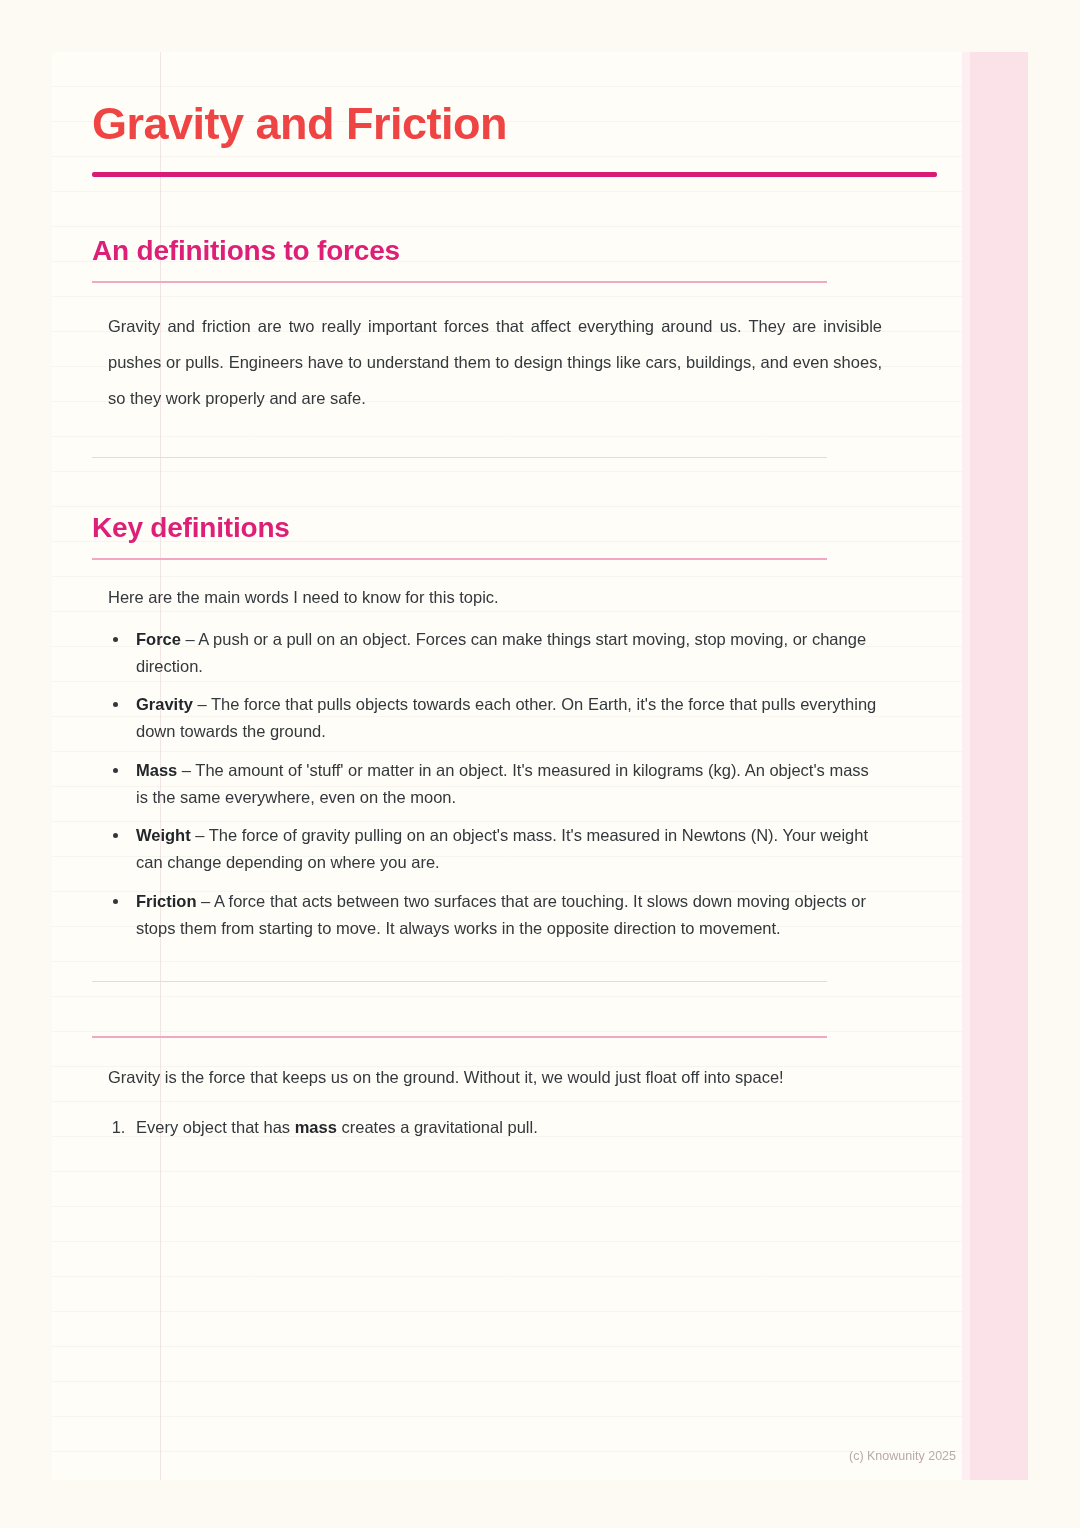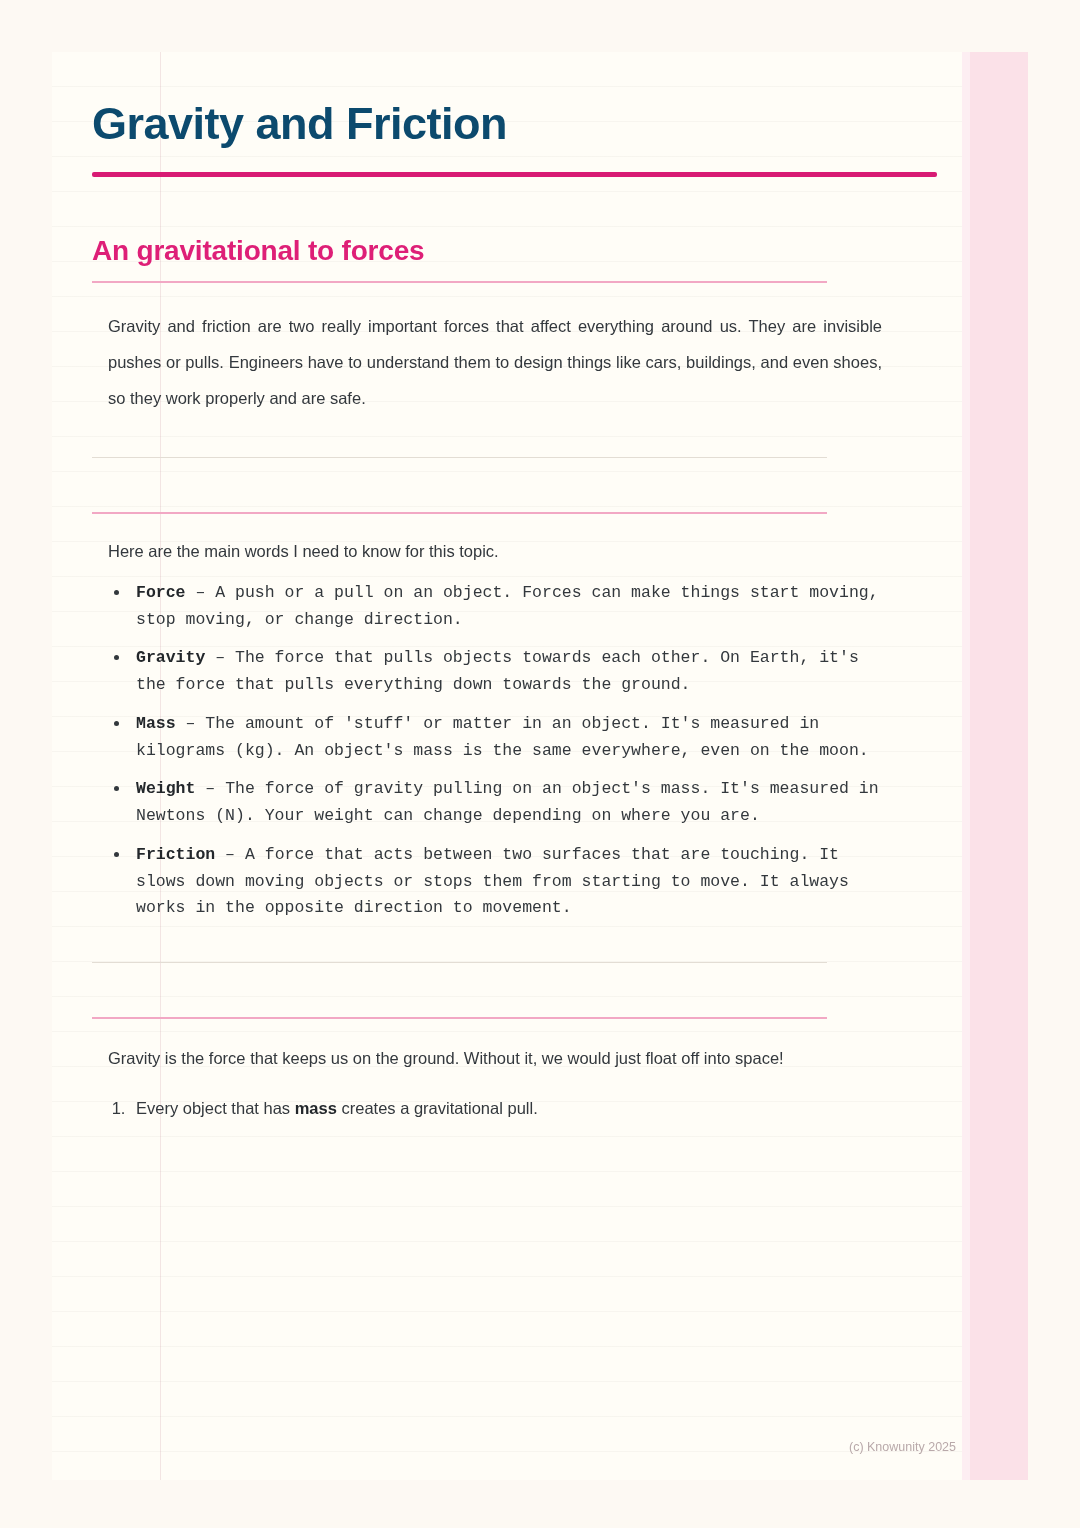--- a/index.html
+++ b/index.html
@@ -75,7 +75,7 @@
     font-size: 45px;
     line-height: 1.15;
     font-weight: bold;
-    color: #0c4a6e;
+    color: #ef4444;
     letter-spacing: -0.5px;
   }
   .title-rule {

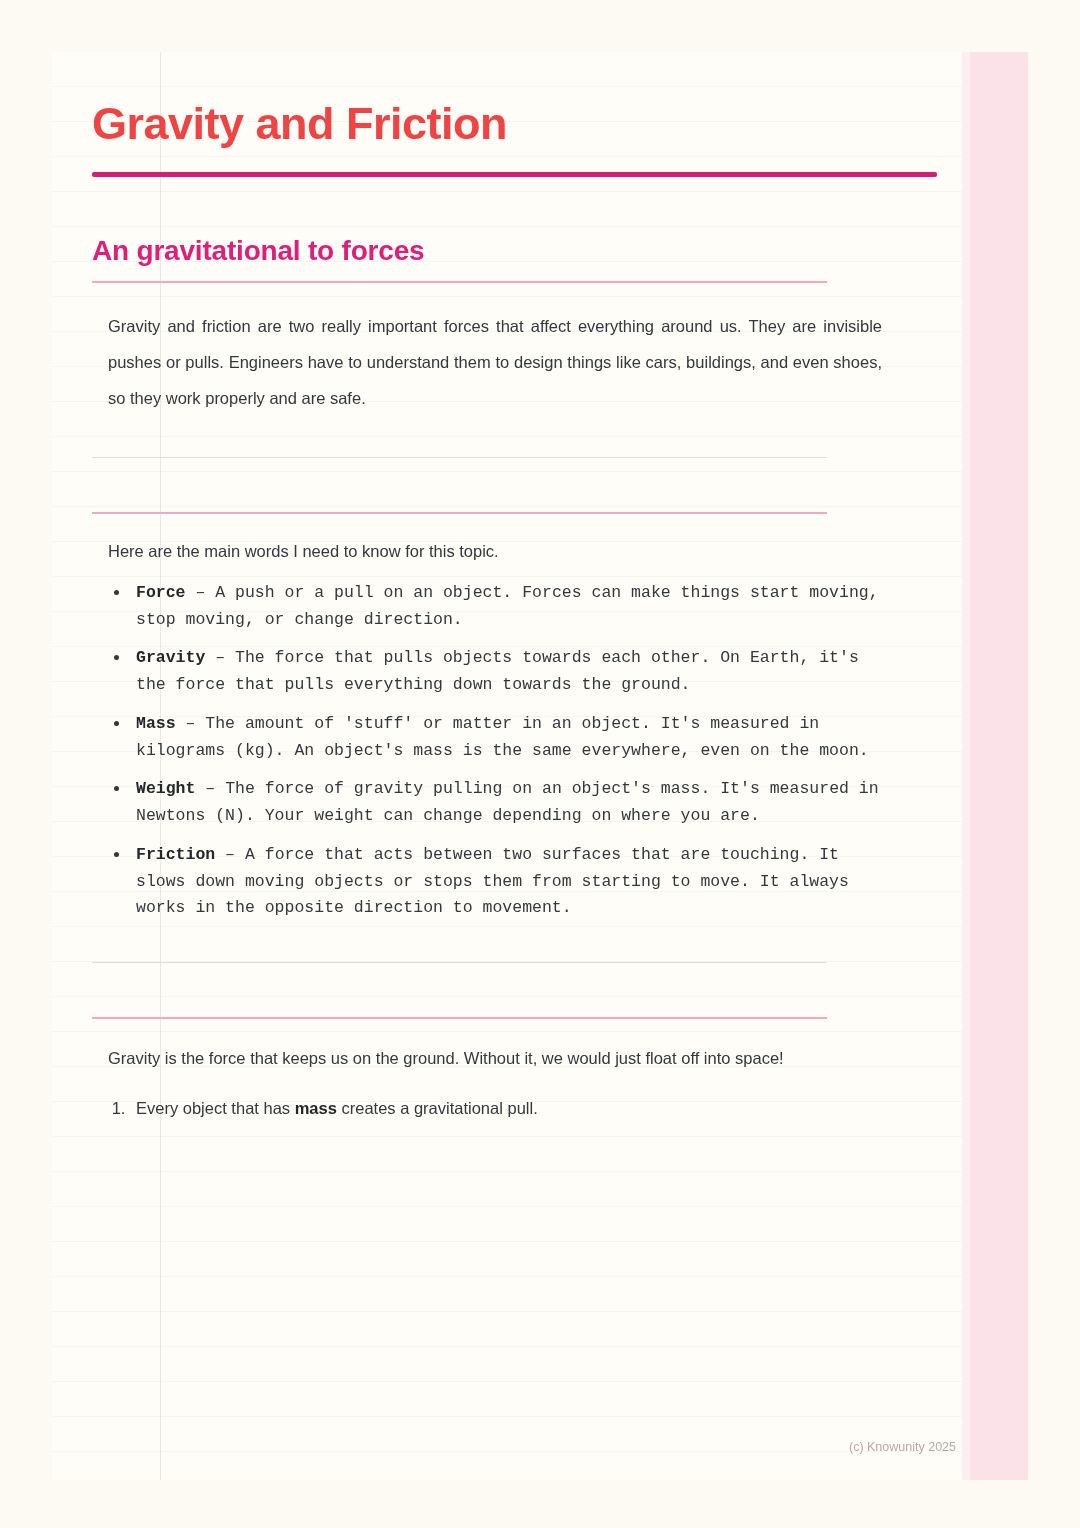--- a/index.html
+++ b/index.html
@@ -182,7 +182,7 @@
     <div class="title-rule"></div>
 
     <div class="section first">
-      <h2 class="section-title">An gravitational to forces</h2>
+      <h2 class="section-title">An definitions to forces</h2>
       <div class="section-rule"></div>
       <p class="body-text justified">Gravity and friction are two really important forces that affect everything around us. They are invisible pushes or pulls. Engineers have to understand them to design things like cars, buildings, and even shoes, so they work properly and are safe.</p>
       <div class="divider"></div>

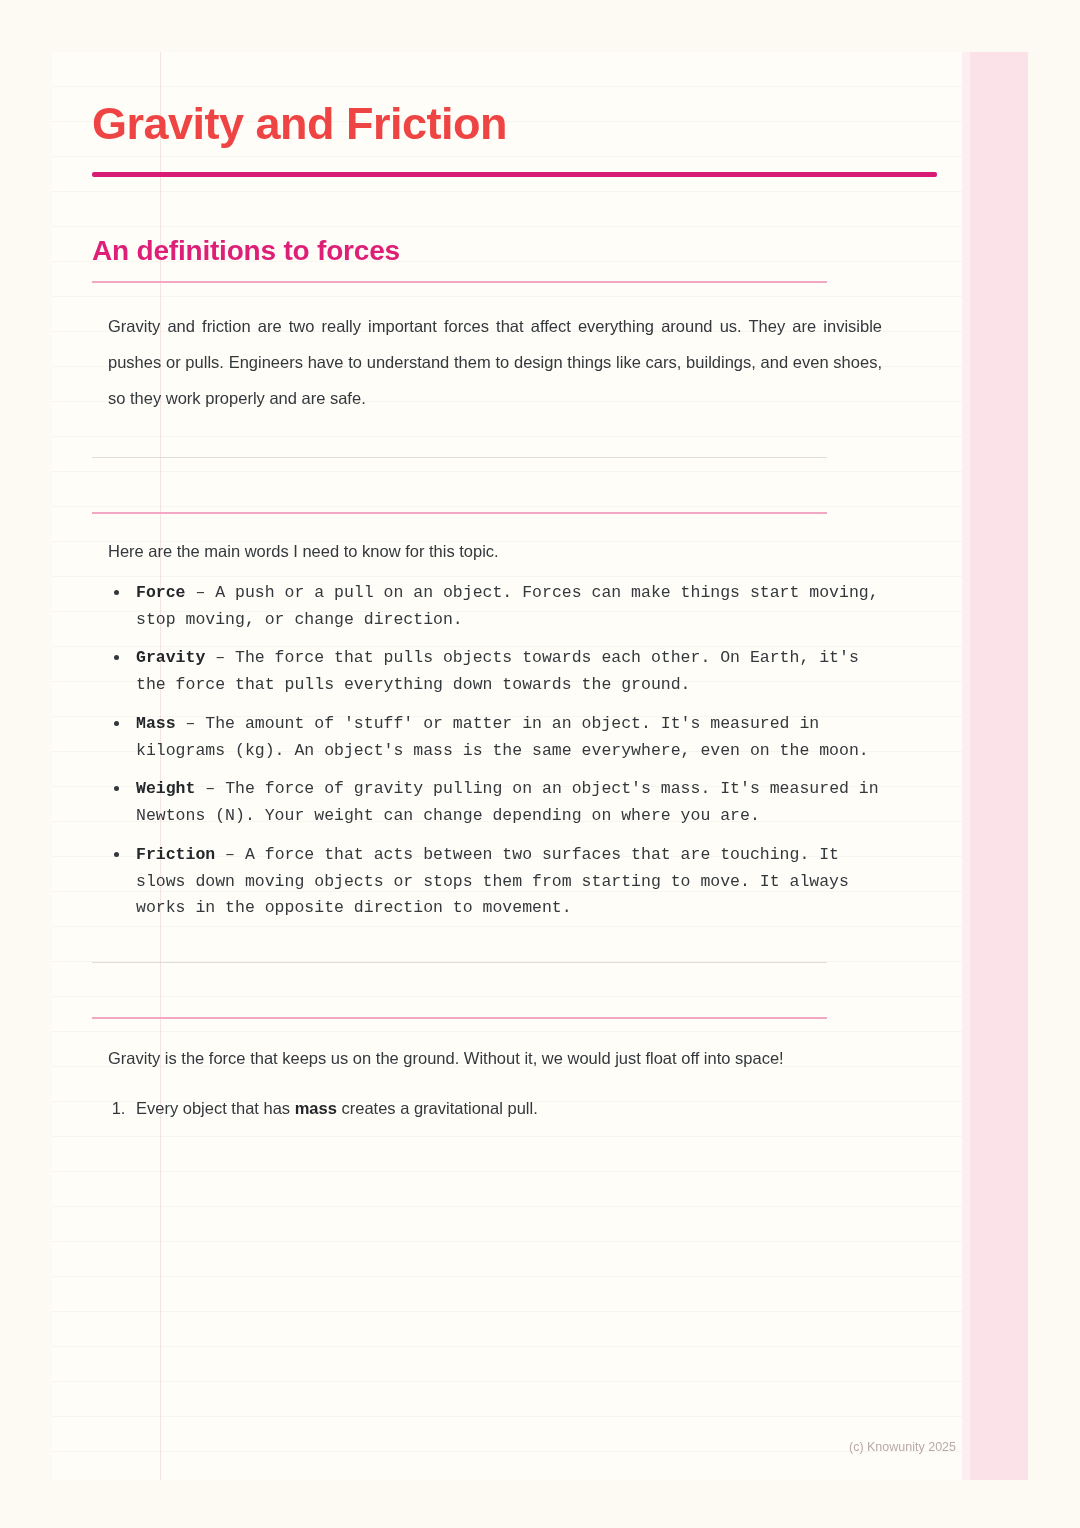--- a/index.html
+++ b/index.html
@@ -189,6 +189,7 @@
     </div>
 
     <div class="section">
+      <h2 class="section-title">Key definitions</h2>
       <div class="section-rule"></div>
       <p class="body-text lead">Here are the main words I need to know for this topic.</p>
       <ul class="defs">

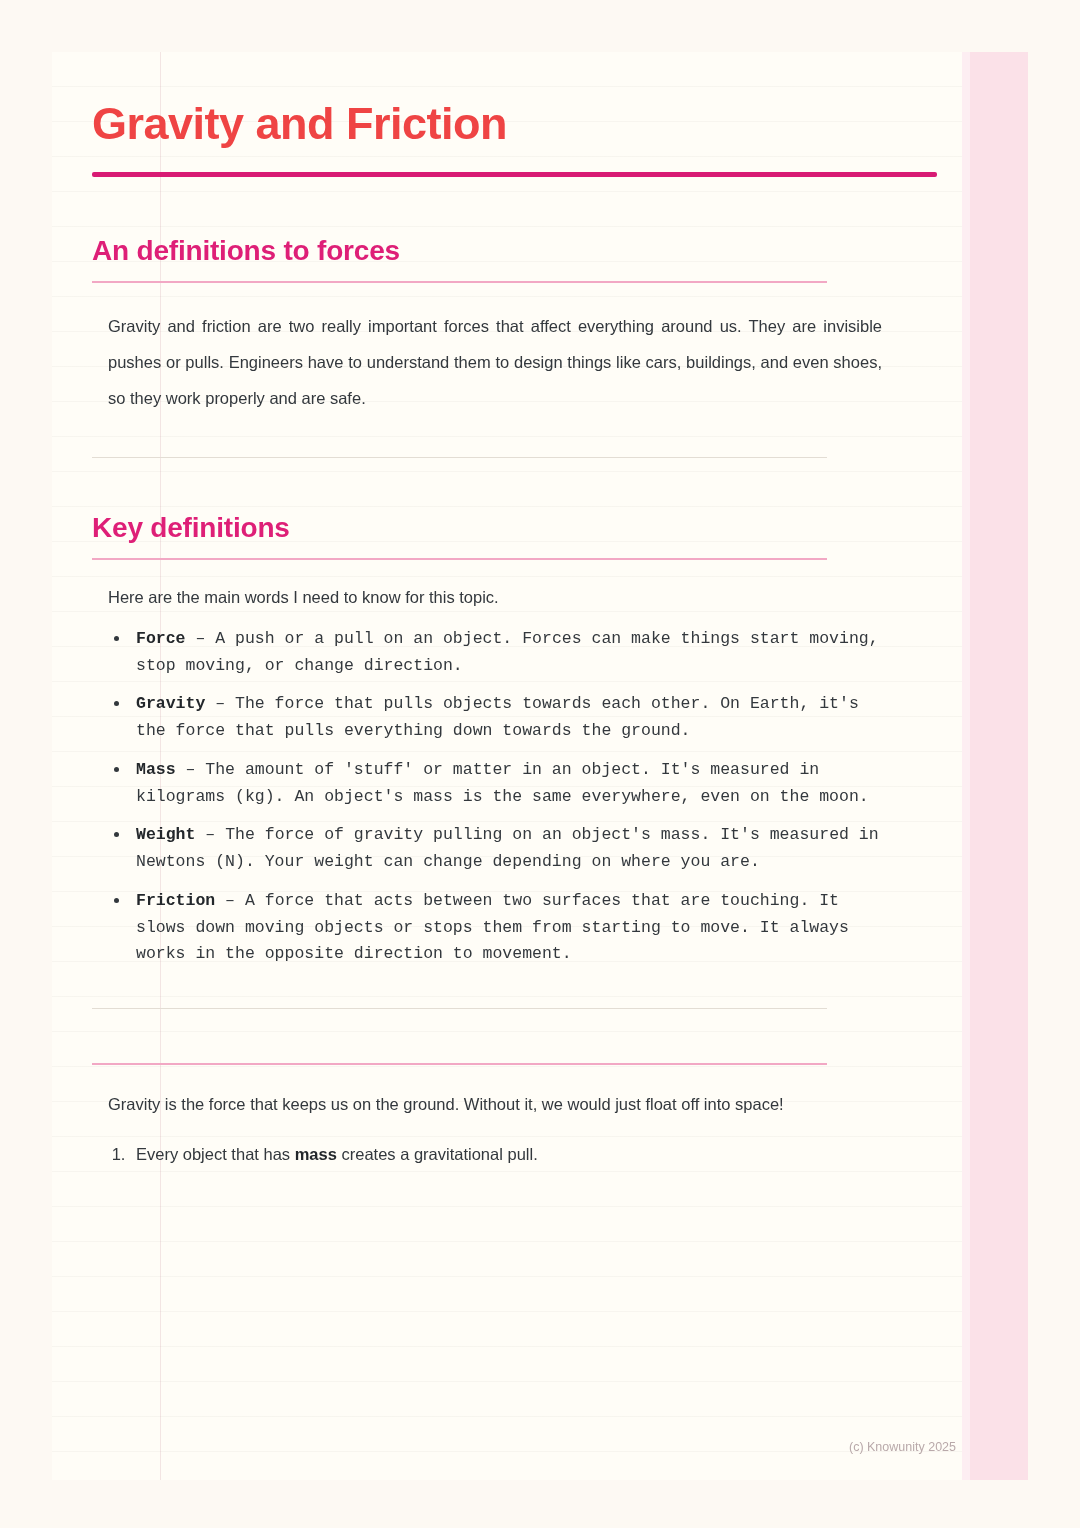--- a/index.html
+++ b/index.html
@@ -129,7 +129,6 @@
   ul.defs {
     margin: 16px 0 0 0;
     padding-left: 38px;
-    font-family: Liberation Mono, monospace;
   }
   ul.defs li {
     color: #33383d;

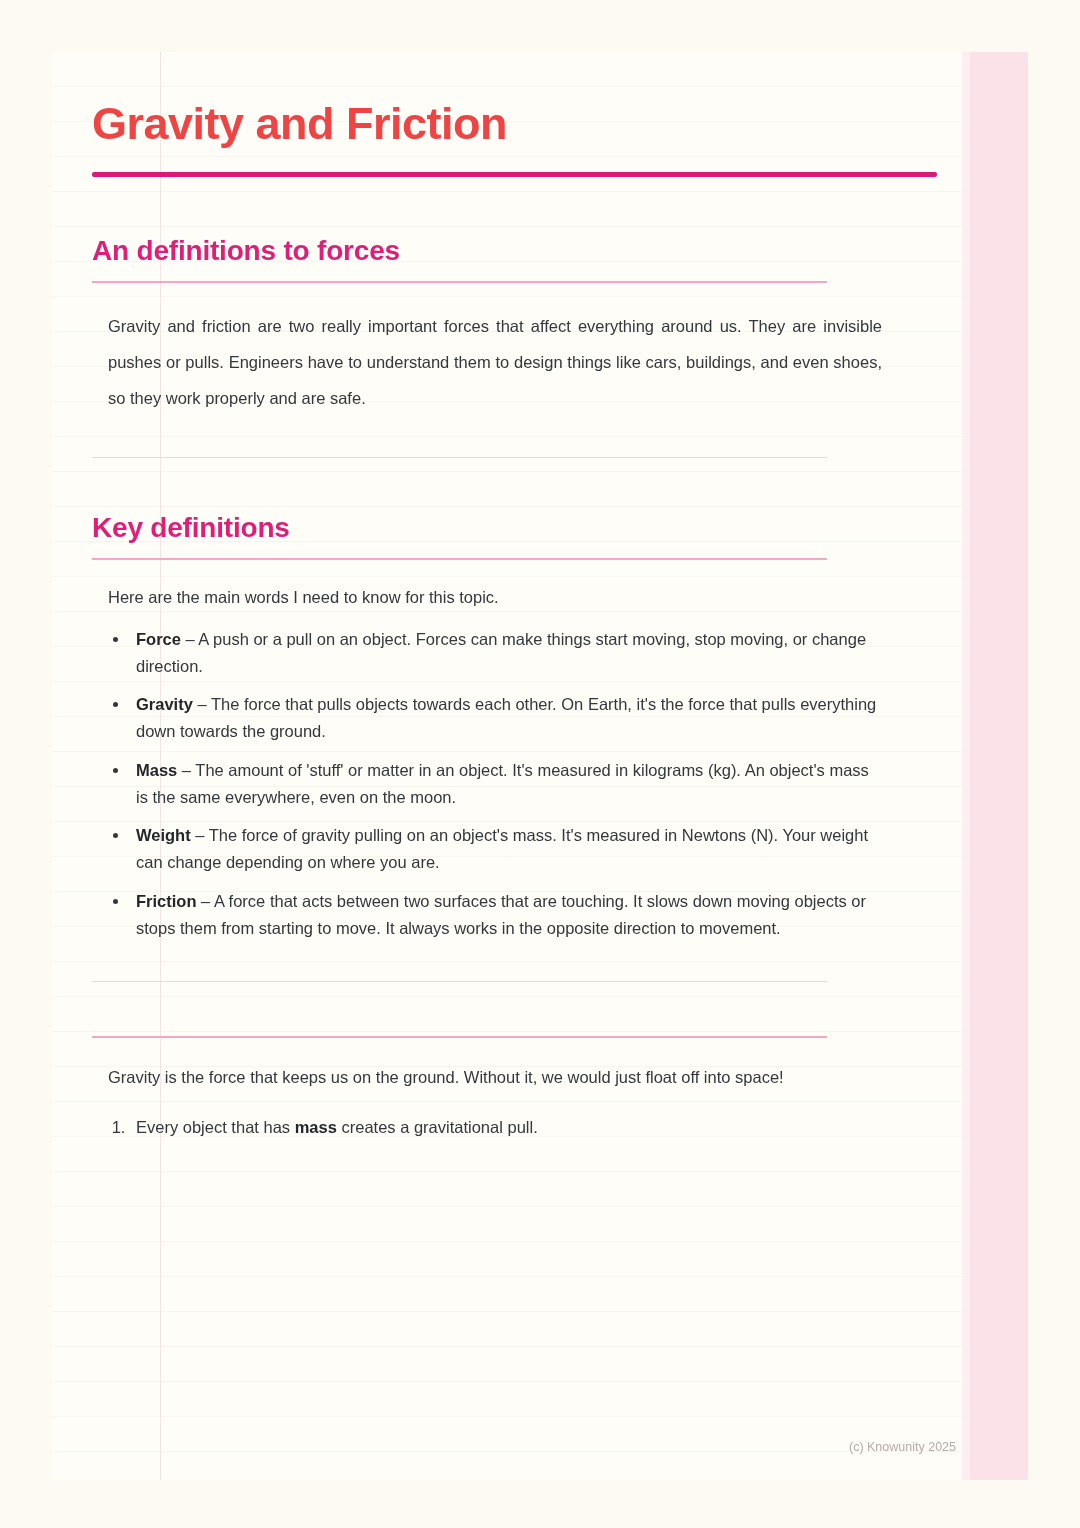--- a/index.html
+++ b/index.html
@@ -161,7 +161,7 @@
   .footer-note {
     position: absolute;
     right: 72px;
-    bottom: 26px;
+    bottom: 17px;
     font-size: 12.5px;
     color: #b9a9aa;
   }

